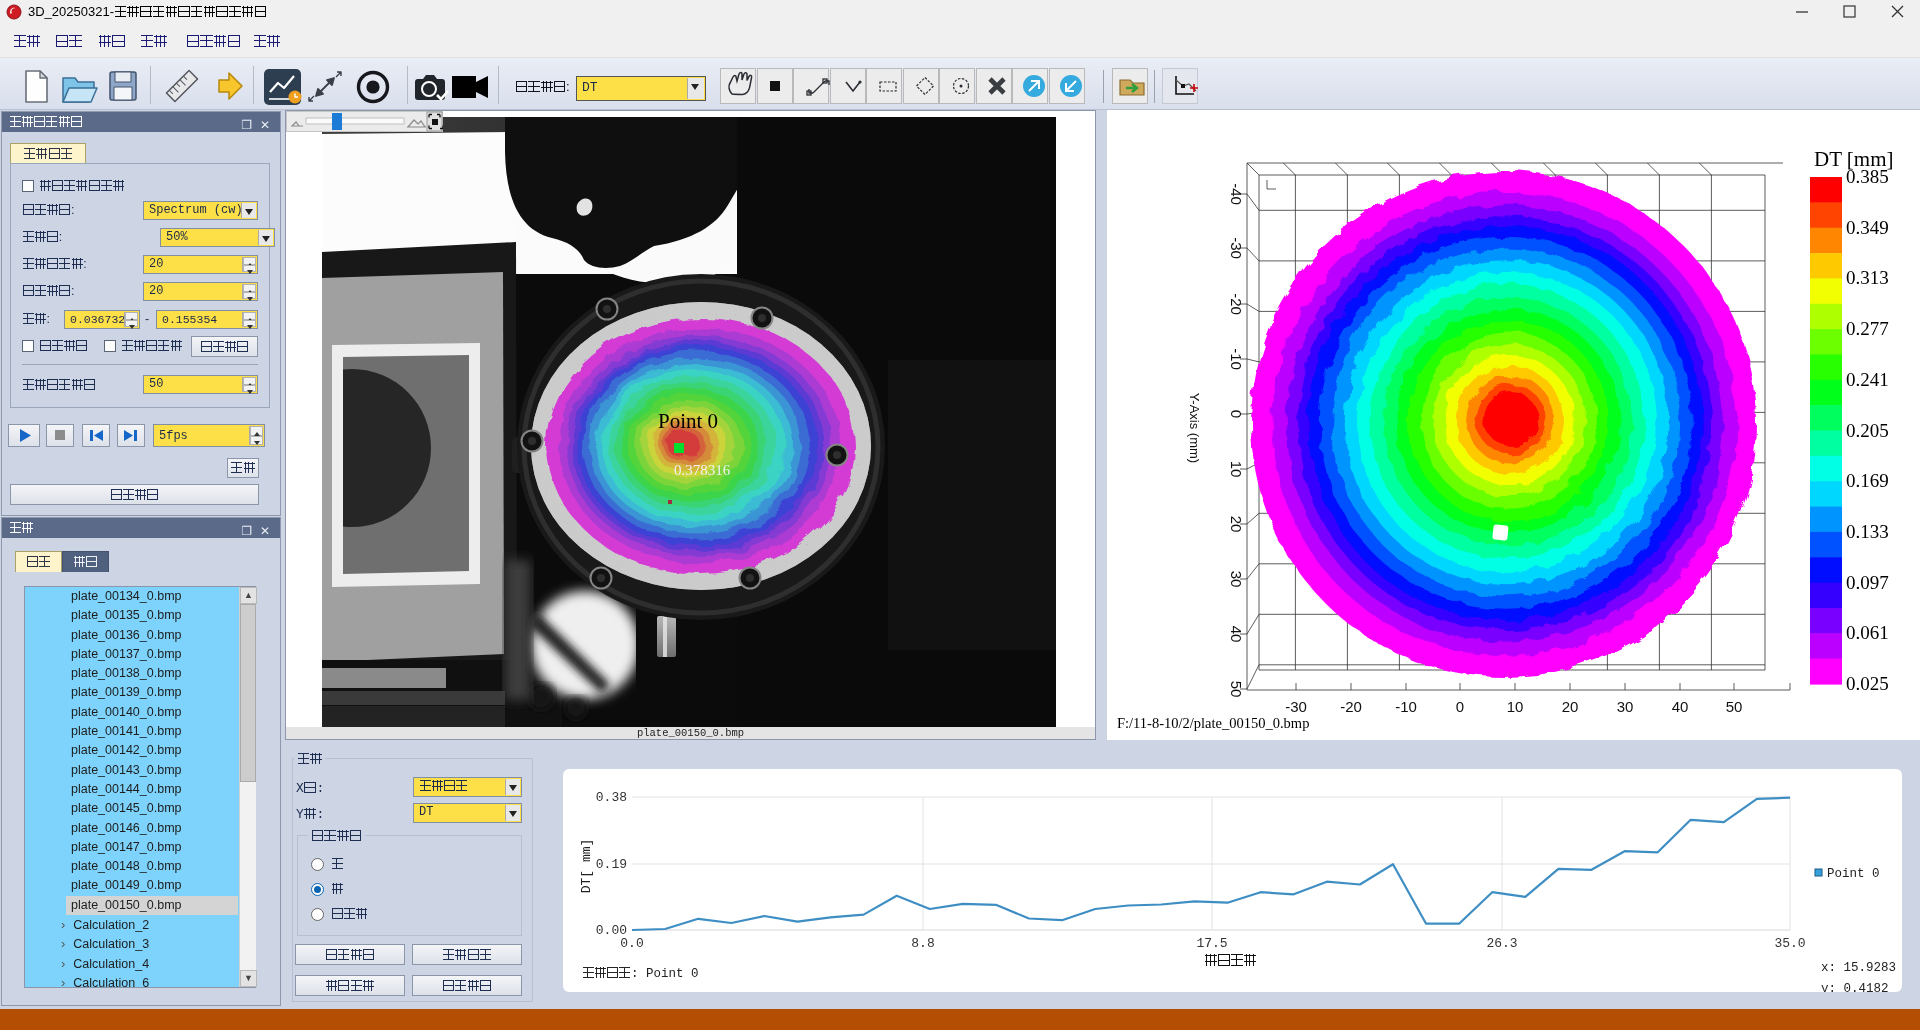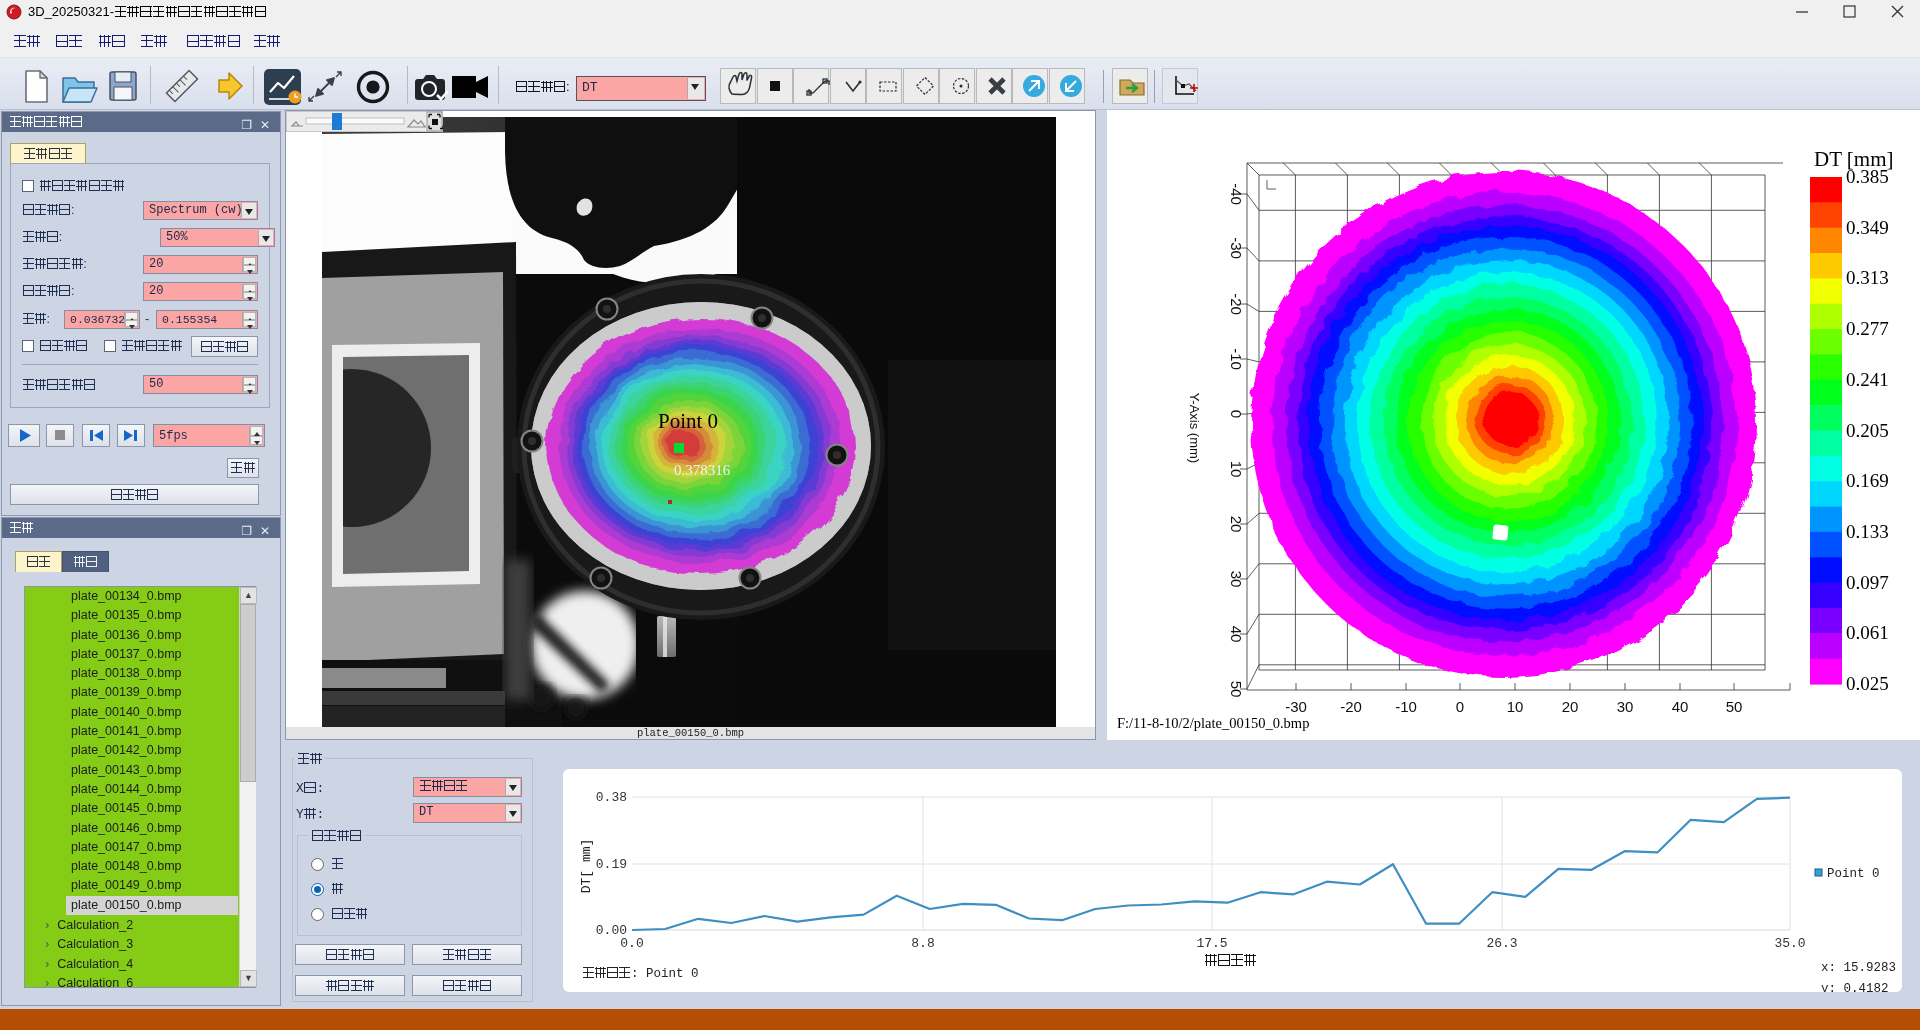--- a/index.html
+++ b/index.html
@@ -21,7 +21,7 @@
 linear-gradient(currentColor,currentColor) 0 100%/100% 9% no-repeat}
 .ptitle{height:20px;background:#5b6a89;color:#fff;font-size:12.5px;line-height:20px;padding-left:7px}
 .ptitle .ic{position:absolute;top:3px;color:#e8ecf4;font-size:12px}
-.combo{position:absolute;background:#fca5a5;border:1px solid #828ea4;font-family:"Liberation Mono",monospace;font-size:12px;color:#1b2a4a}
+.combo{position:absolute;background:#fde047;border:1px solid #828ea4;font-family:"Liberation Mono",monospace;font-size:12px;color:#1b2a4a}
 .combo span{position:absolute;left:5px;top:1px;white-space:nowrap}
 .dd{position:absolute;right:1px;top:1px;bottom:1px;width:15px;background:#e8e8e8;border-left:1px solid #aaa}
 .dd:after{content:"";position:absolute;left:3px;top:6px;border:4px solid transparent;border-top:6px solid #222}

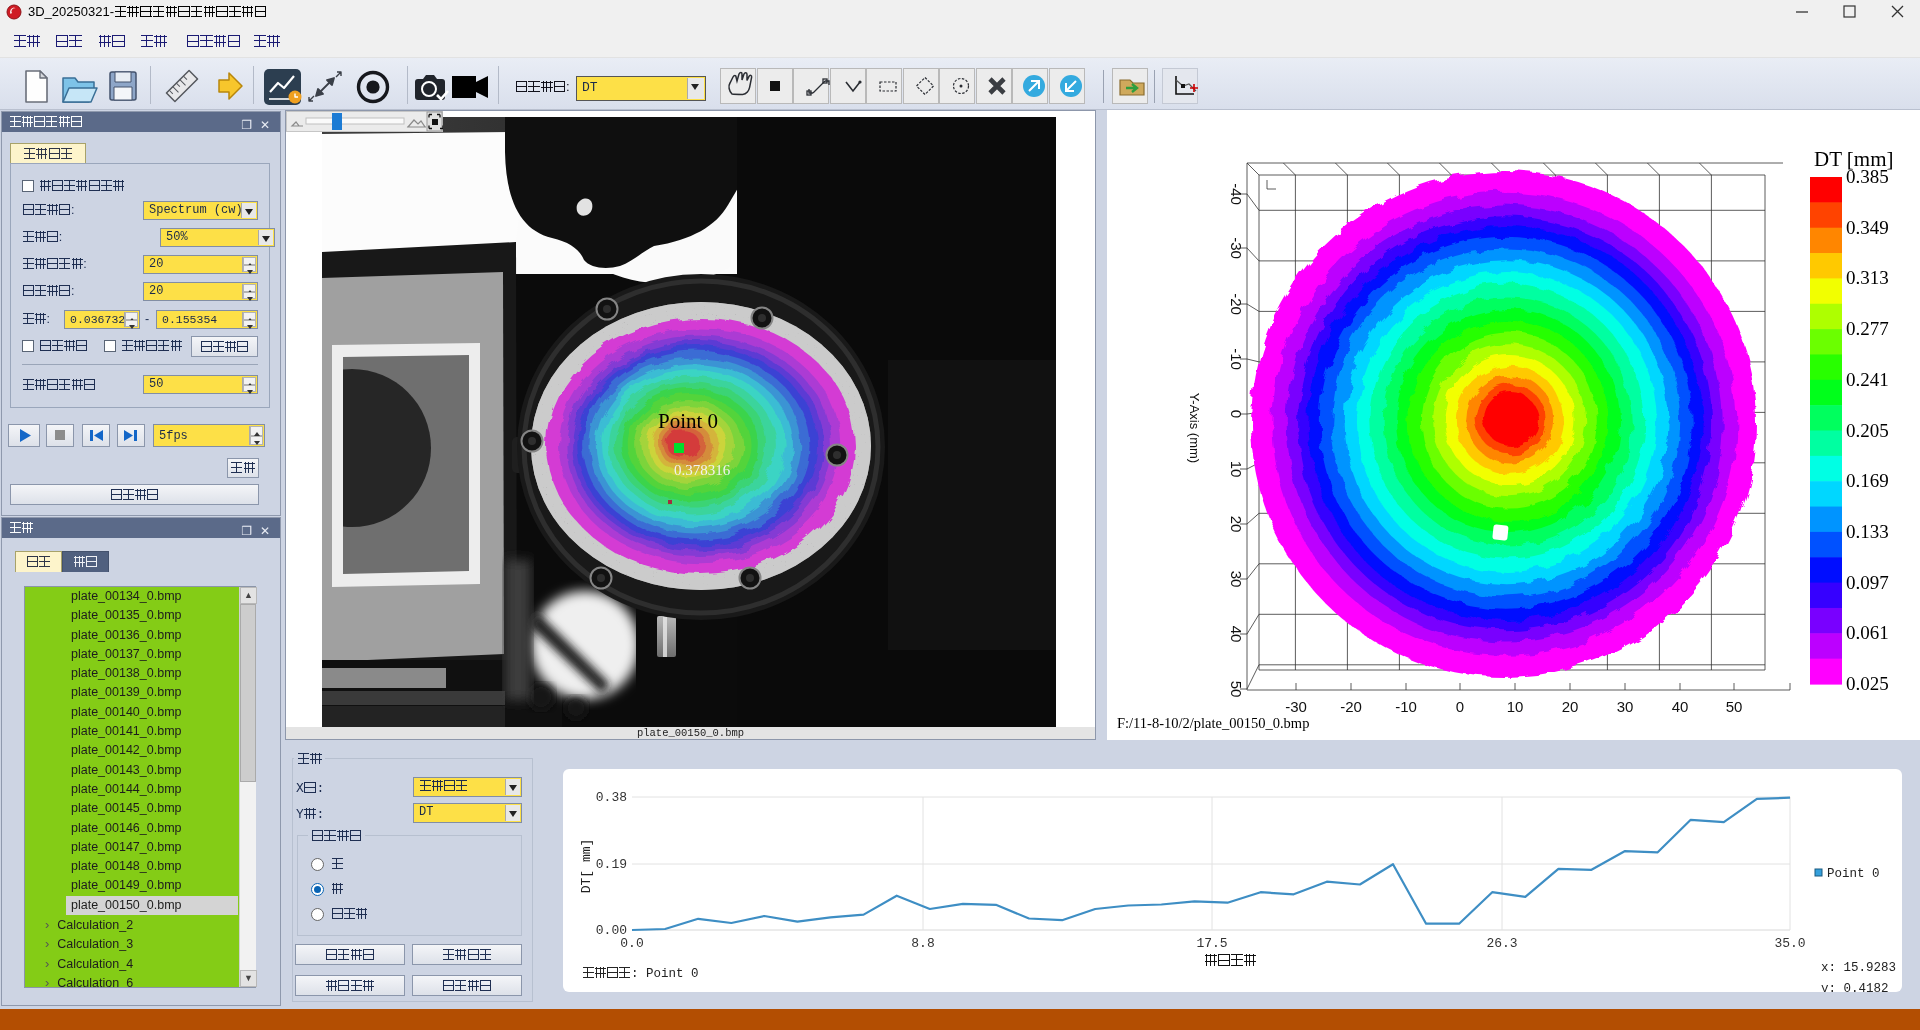--- a/index.html
+++ b/index.html
@@ -254,7 +254,7 @@
     <div class="abs ptitle zh" style="left:2px;top:518px;width:278px"><b class="v0"></b><b class="v1"></b><span class="ic" style="right:28px">❐</span><span class="ic" style="right:10px">✕</span></div>
     <div class="tabY zh" style="left:15px;top:551px;width:47px;height:21px"><b class="v2"></b><b class="v0"></b></div>
     <div class="tabD zh" style="left:62px;top:551px;width:47px;height:21px"><b class="v1"></b><b class="v2"></b></div>
-    <div class="abs" style="left:24px;top:586px;width:232px;height:402px;background:#84cc16;border:1px solid #8b95a9;overflow:hidden">
+    <div class="abs" style="left:24px;top:586px;width:232px;height:402px;background:#7dd3fc;border:1px solid #8b95a9;overflow:hidden">
       <div class="li">plate_00134_0.bmp</div>
       <div class="li">plate_00135_0.bmp</div>
       <div class="li">plate_00136_0.bmp</div>

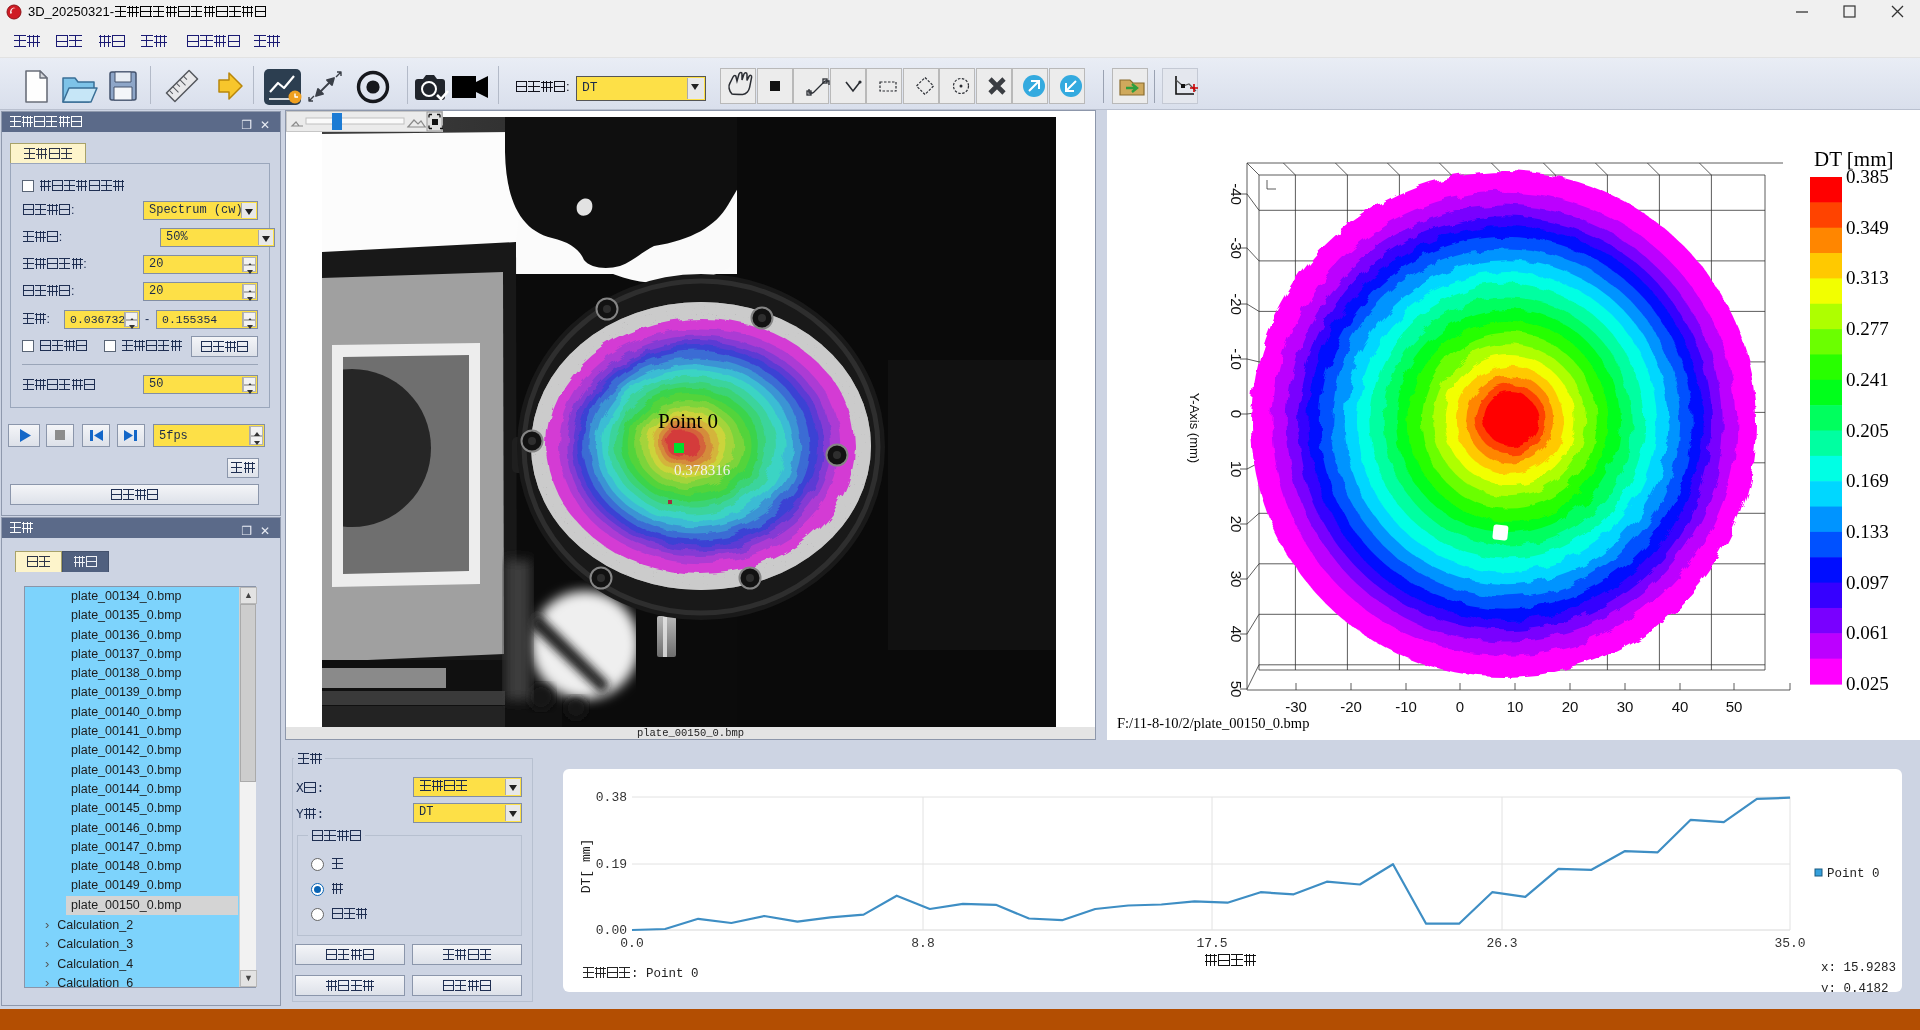--- a/index.html
+++ b/index.html
@@ -36,7 +36,7 @@
 .cbx{position:absolute;width:12px;height:12px;background:#fff;border:1px solid #5a6576}
 .gb{position:absolute;border:1px solid #9aa6bb}
 .li{height:19.3px;line-height:19.3px;font-size:12.5px;color:#1d1d1d;padding-left:46px;white-space:nowrap}
-.li.c{padding-left:20px}
+.li.c{padding-left:36px}
 .li .ar{color:#555;margin-right:8px;font-size:13px}
 .tabY{position:absolute;background:#fdf4cb;border:1px solid #a8a269;border-bottom:none;color:#2b3246;font-size:12.5px;text-align:center;line-height:20px}
 .tabD{position:absolute;background:#50607f;border:1px solid #44526d;border-bottom:none;color:#f0f2f6;font-size:12.5px;text-align:center;line-height:20px}

